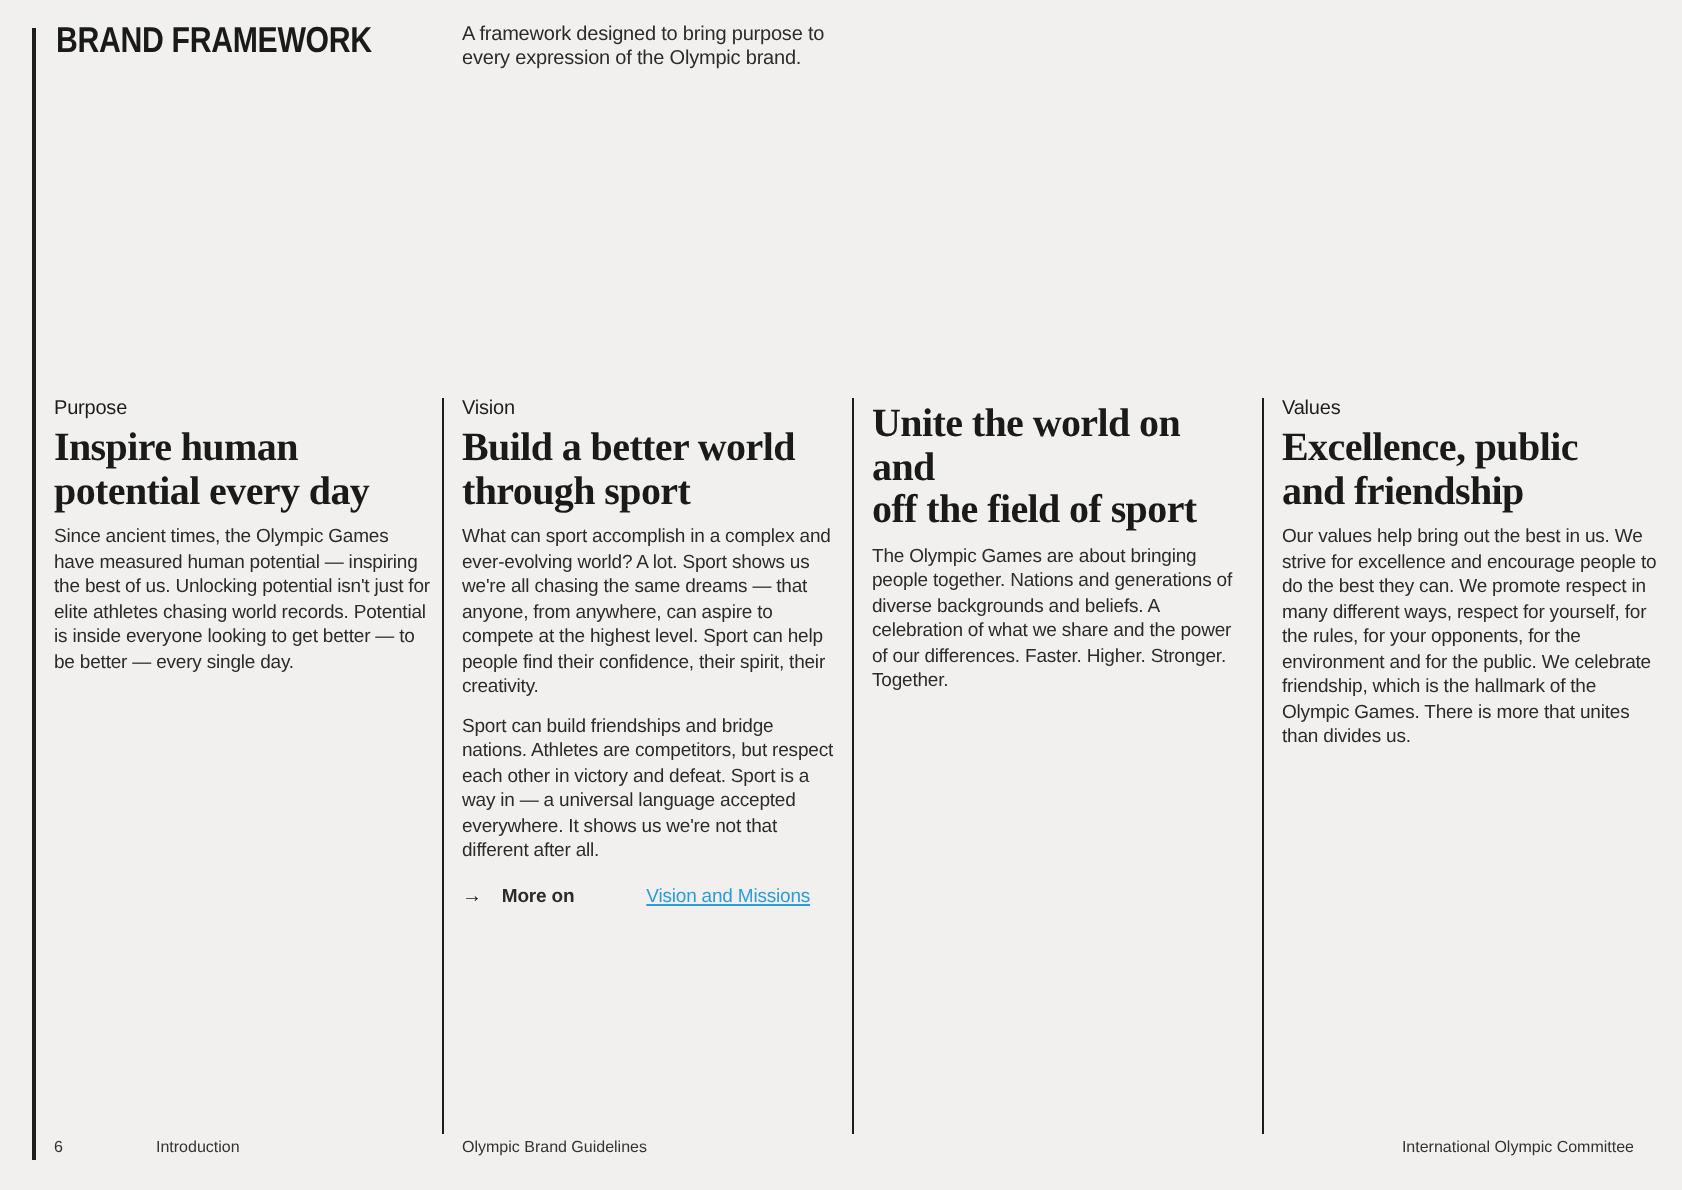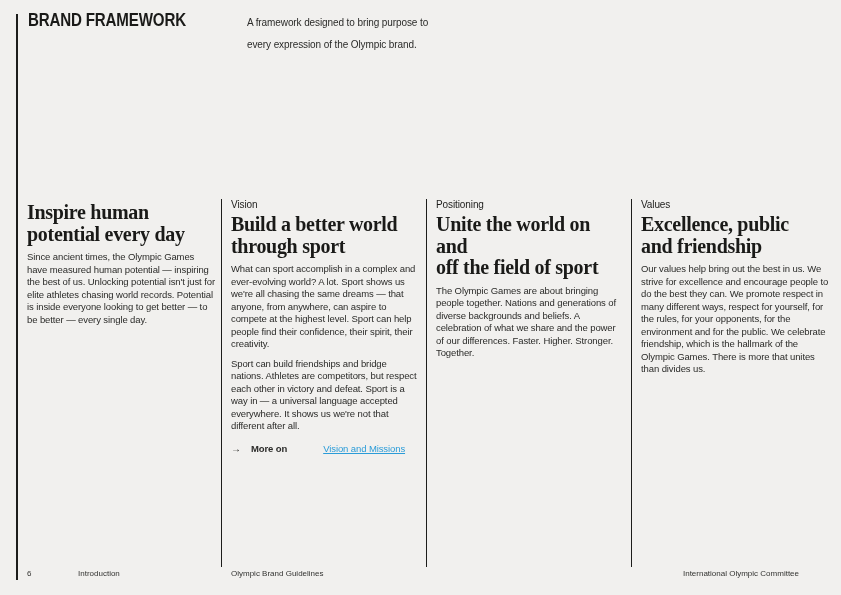--- a/index.html
+++ b/index.html
@@ -26,8 +26,8 @@
     white-space:nowrap;
   }
   .intro{
-    position:absolute;left:247px;top:12px;margin:0;
-    font-size:10px;line-height:22px;letter-spacing:-0.1px;
+    position:absolute;left:231px;top:12px;margin:0;
+    font-size:10px;line-height:12px;letter-spacing:-0.1px;
     white-space:pre-line;color:#2b2b29;
   }
 

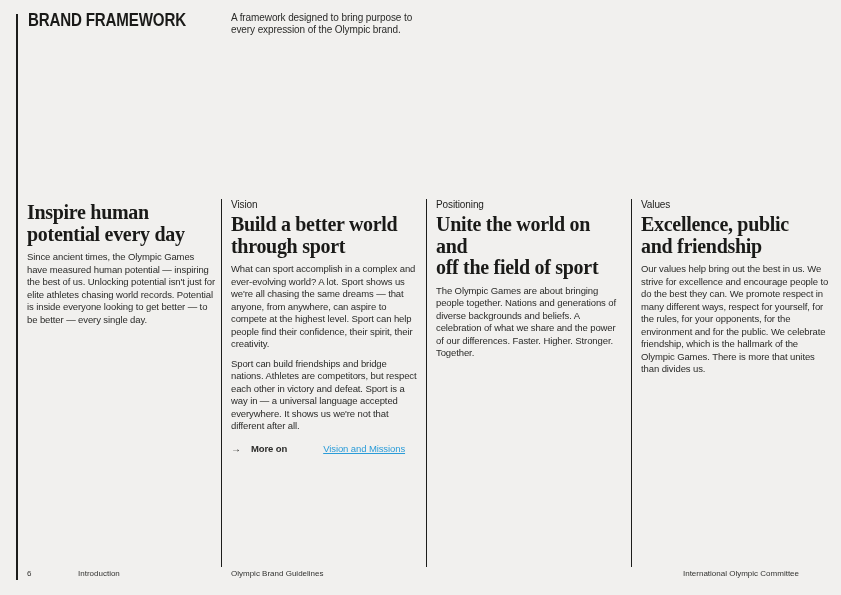--- a/index.html
+++ b/index.html
@@ -88,6 +88,7 @@
 every expression of the Olympic brand.</p>
 
   <section class="col c1">
+    <div class="col-label">Purpose</div>
     <h2 class="col-heading">Inspire human
 potential every day</h2>
     <p class="body">Since ancient times, the Olympic Games have measured human potential — inspiring the best of us. Unlocking potential isn't just for elite athletes chasing world records. Potential is inside everyone looking to get better — to be better — every single day.</p>

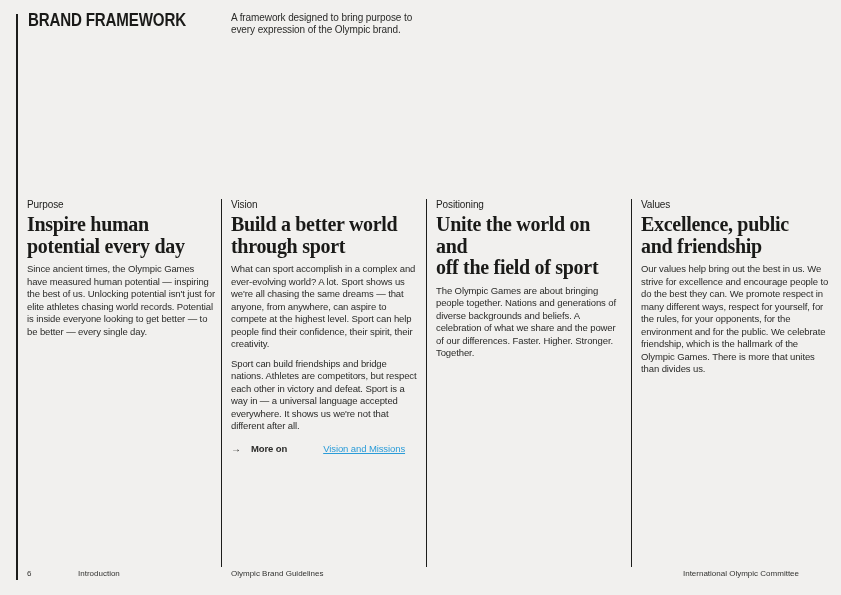--- a/index.html
+++ b/index.html
@@ -108,7 +108,6 @@
   </section>
 
   <section class="col c3">
-    <div class="col-label">Positioning</div>
     <h2 class="col-heading">Unite the world on and
 off the field of sport</h2>
     <p class="body">The Olympic Games are about bringing people together. Nations and generations of diverse backgrounds and beliefs. A celebration of what we share and the power of our differences. Faster. Higher. Stronger. Together.</p>

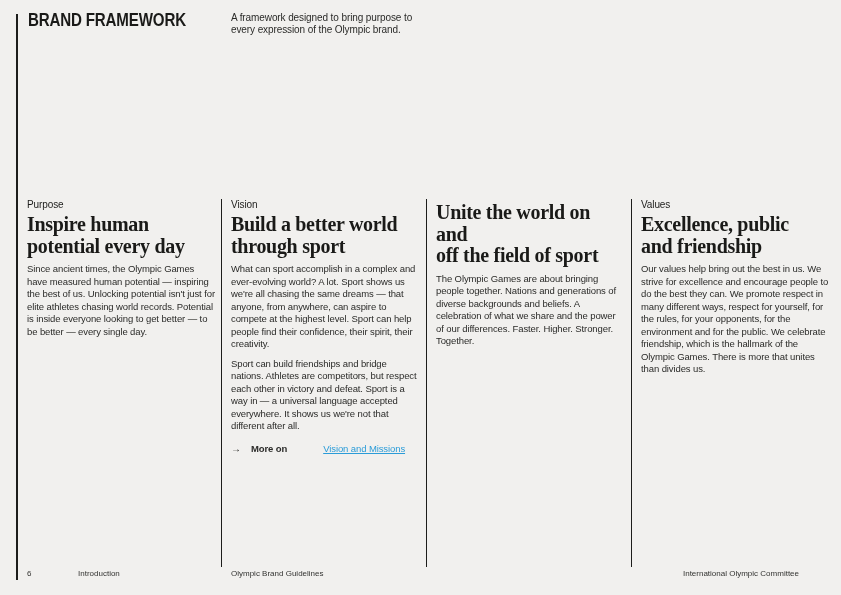--- a/index.html
+++ b/index.html
@@ -71,7 +71,7 @@
   .footer-num{left:27px;}
   .footer-section{left:78px;}
   .footer-doc{left:231px;}
-  .footer-org{right:42px;text-align:right;}
+  .footer-org{right:24px;text-align:right;}
 </style>
 </head>
 <body>

